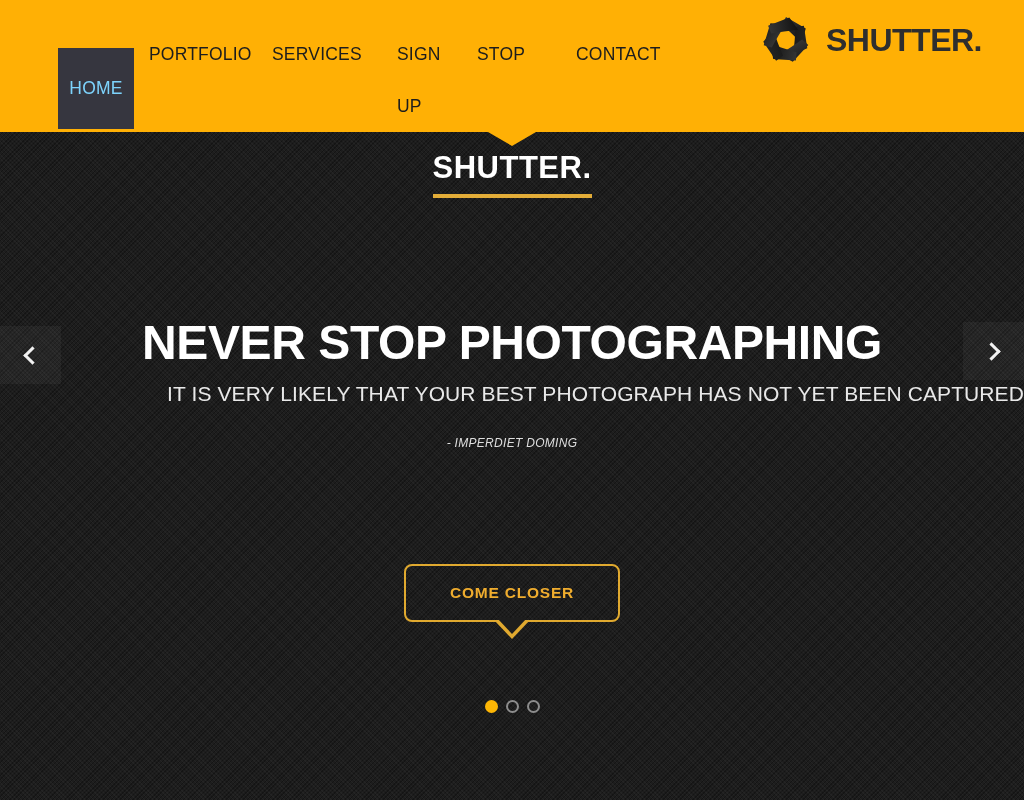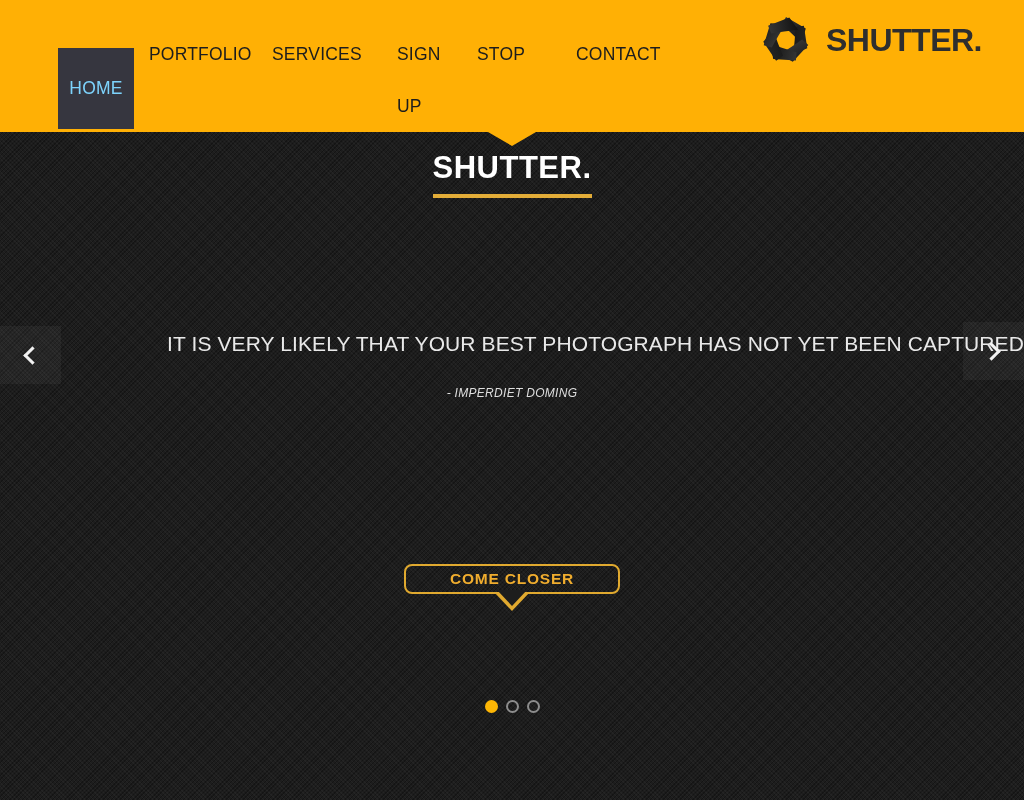--- a/index.html
+++ b/index.html
@@ -347,6 +347,7 @@
     </div>
 
     <div class="hero-copy">
+      <h1 class="hero-title">NEVER STOP PHOTOGRAPHING</h1>
       <p class="hero-sub">IT IS VERY LIKELY THAT YOUR BEST PHOTOGRAPH HAS NOT YET BEEN CAPTURED</p>
       <p class="hero-attrib">- IMPERDIET DOMING</p>
     </div>

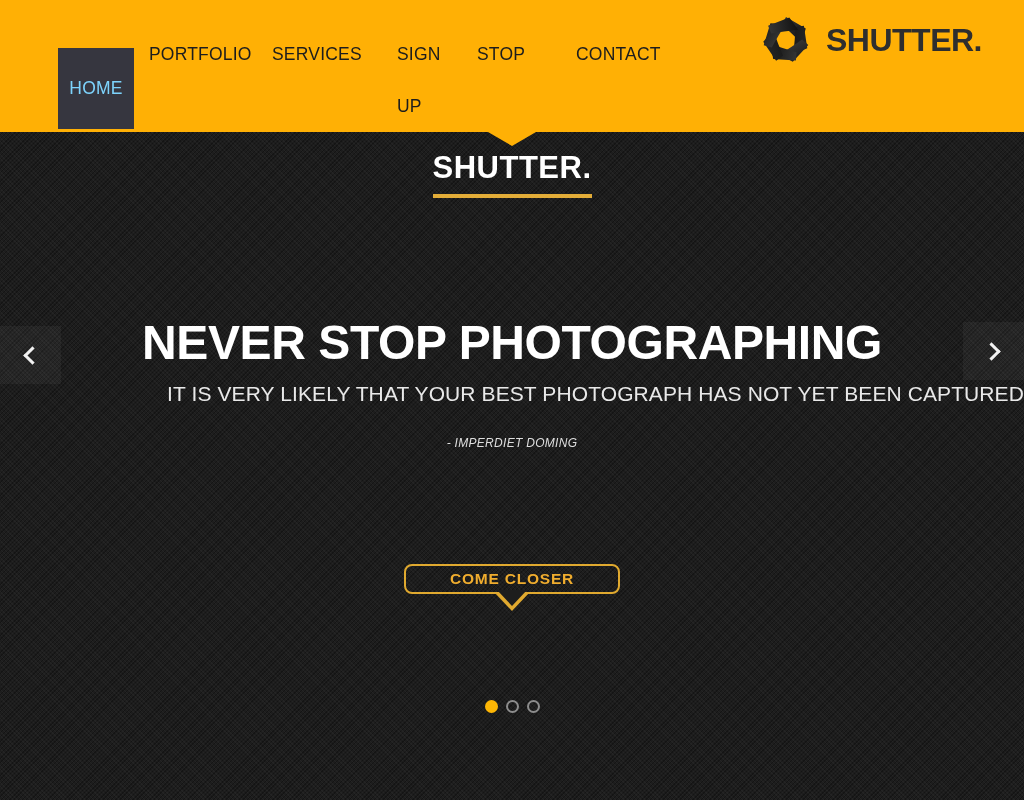--- a/index.html
+++ b/index.html
@@ -203,7 +203,7 @@
   .cta-button {
     position: relative;
     display: inline-block;
-    padding: 4px 44px;
+    padding: 18px 44px;
     border: 2px solid #e0a92f;
     border-radius: 8px;
     background: transparent;

